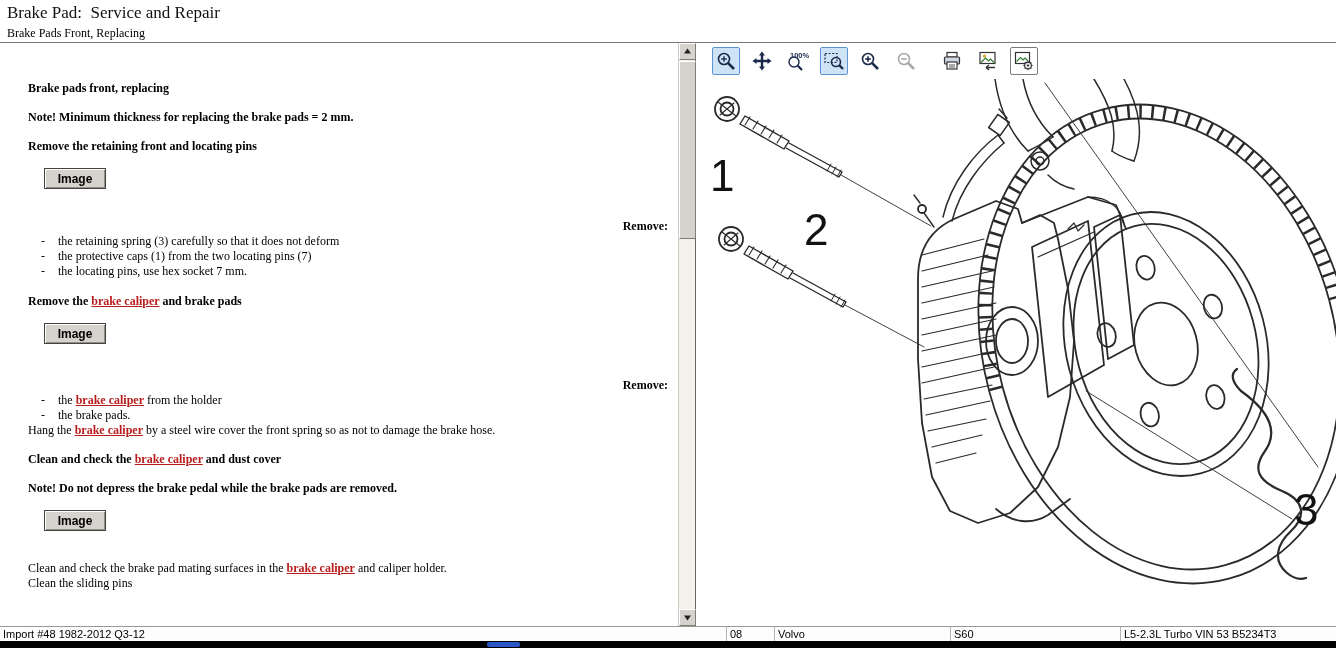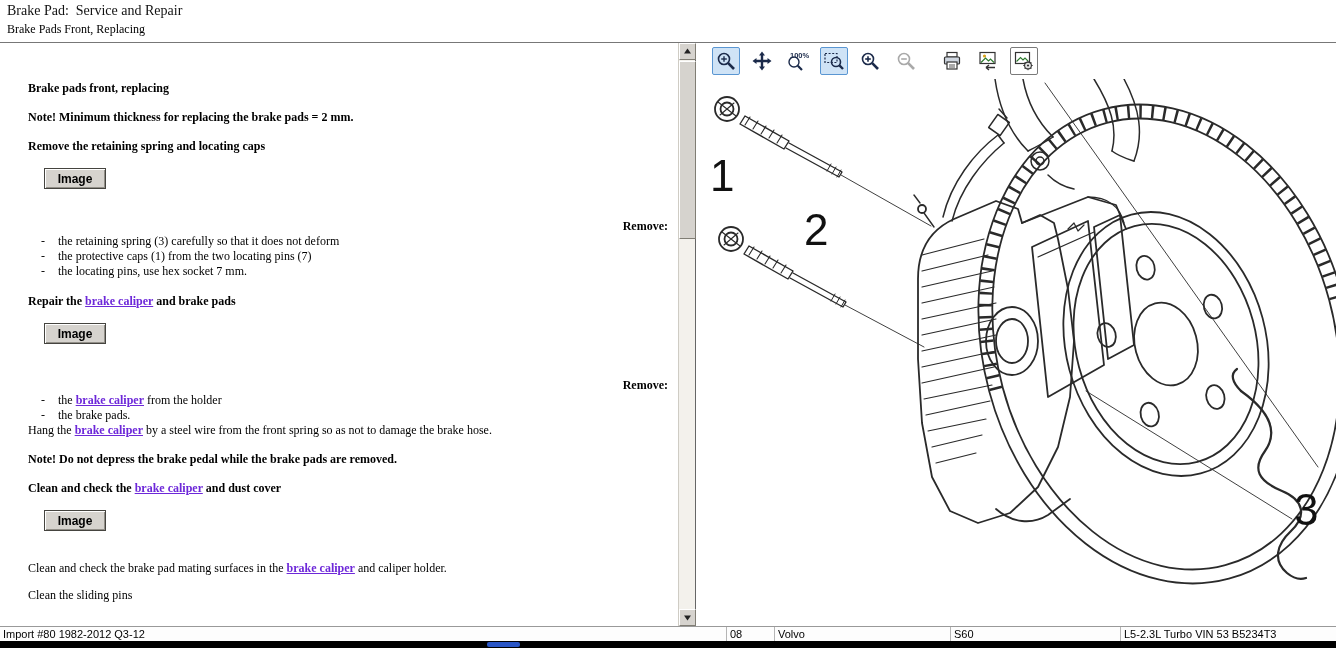--- a/index.html
+++ b/index.html
@@ -12,7 +12,7 @@
   }
   
   .hdr { height:43px; flex:0 0 auto; border-bottom:1px solid #777; padding:3px 0 0 7px; background:#fff; }
-  .hdr .title { font-size:14px; white-space:pre; color:#111; }
+  .hdr .title { font-size:17px; white-space:pre; color:#111; }
   .hdr .subtitle { font-size:12px; margin-top:3px; }
 
   

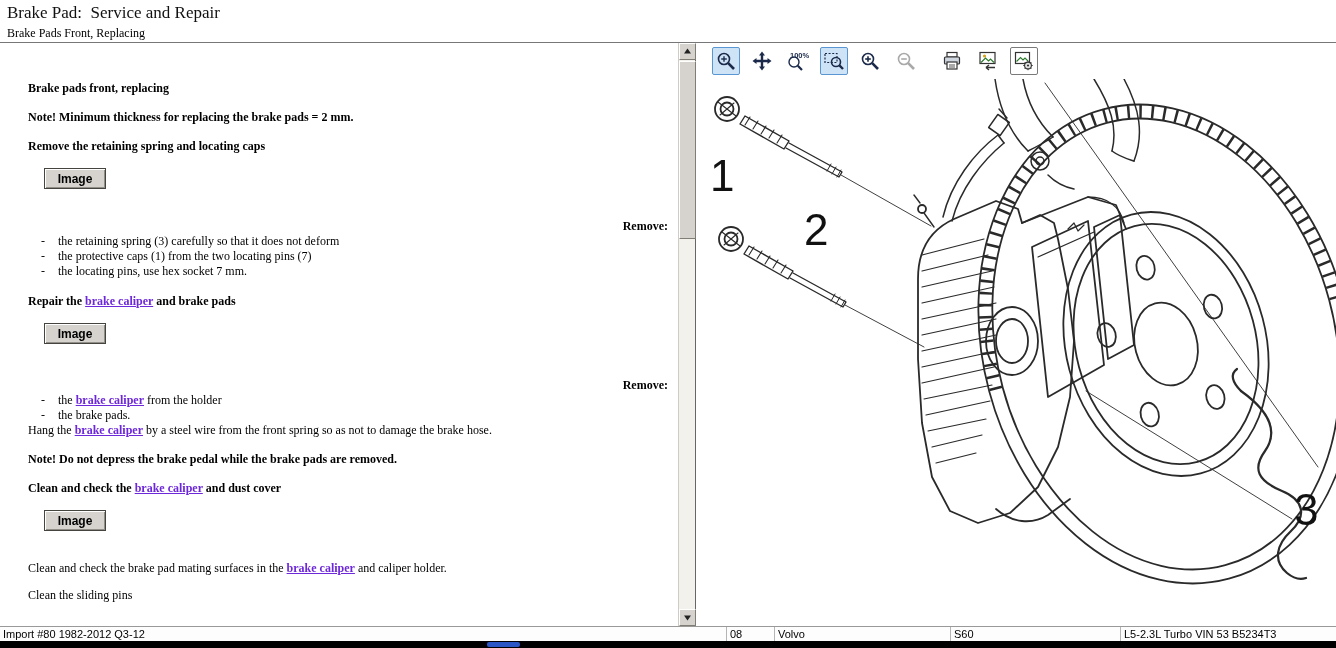--- a/index.html
+++ b/index.html
@@ -98,7 +98,7 @@
       <div class="doc-content">
         <p class="b">Brake pads front, replacing</p>
         <p class="b">Note! Minimum thickness for replacing the brake pads = 2 mm.</p>
-        <p class="b">Remove the retaining spring and locating caps</p>
+        <p class="b">Remove the retaining front and locating pins</p>
 
         <button class="img-btn">Image</button>
 

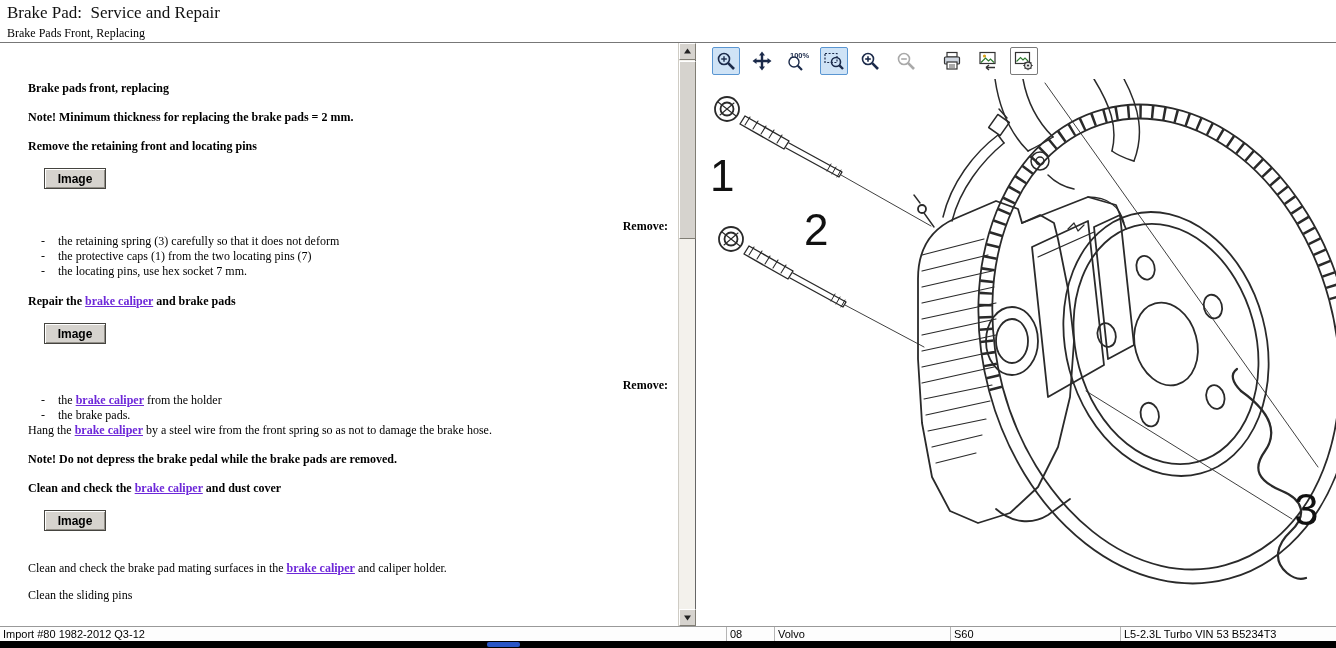--- a/index.html
+++ b/index.html
@@ -118,7 +118,7 @@
           </div>
         </div>
 
-        <p class="b"><span>Repair the </span><a class="link">brake caliper</a><span> and brake pads</span></p>
+        <p class="b"><span>Remove the </span><a class="link">brake caliper</a><span> and brake pads</span></p>
 
         <button class="img-btn" style="margin-bottom:34px;">Image</button>
 

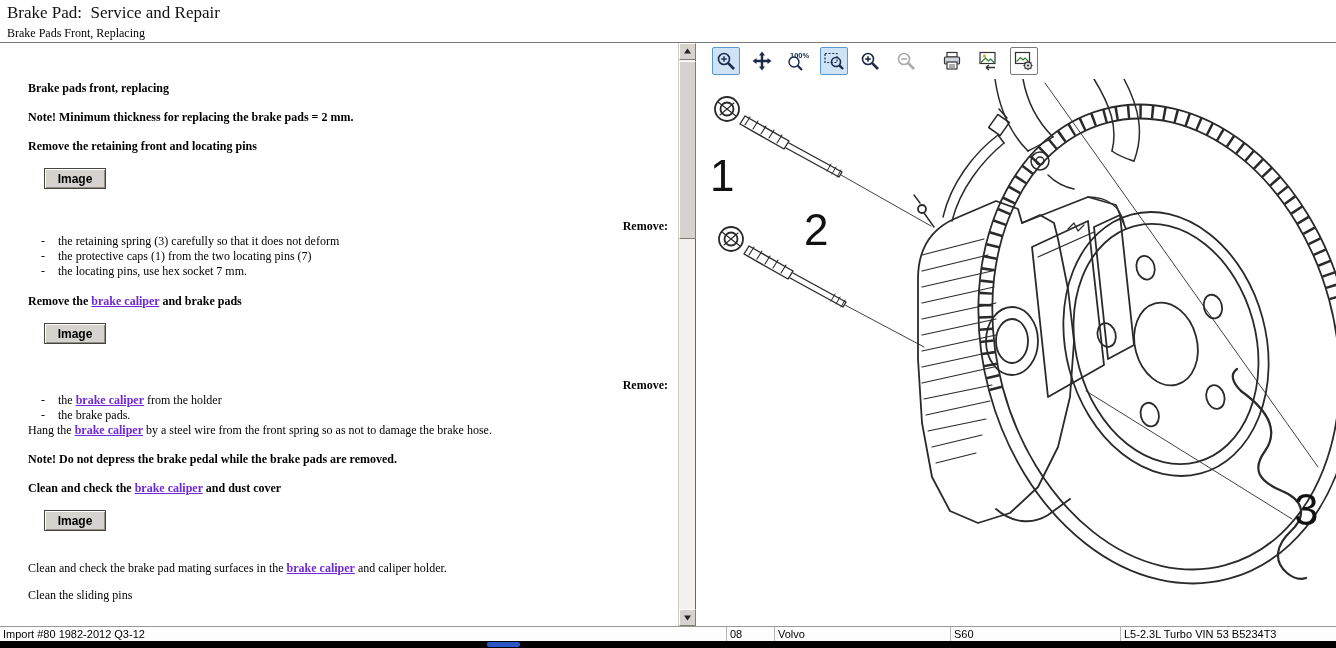--- a/index.html
+++ b/index.html
@@ -31,7 +31,7 @@
   .list { margin:0 0 15px; }
   .li { display:flex; padding-left:13px; line-height:15px; }
   .li .marker { width:17px; flex:0 0 auto; }
-  a.link { color:#6d28d9; font-weight:bold; text-decoration:underline; cursor:pointer; }
+  a.link { color:#b91c1c; font-weight:bold; text-decoration:underline; cursor:pointer; }
   .img-btn {
     display:block; width:62px; height:21px; margin:9px 0 30px 16px;
     background:#d6d3ce; border:1px solid #45443f;

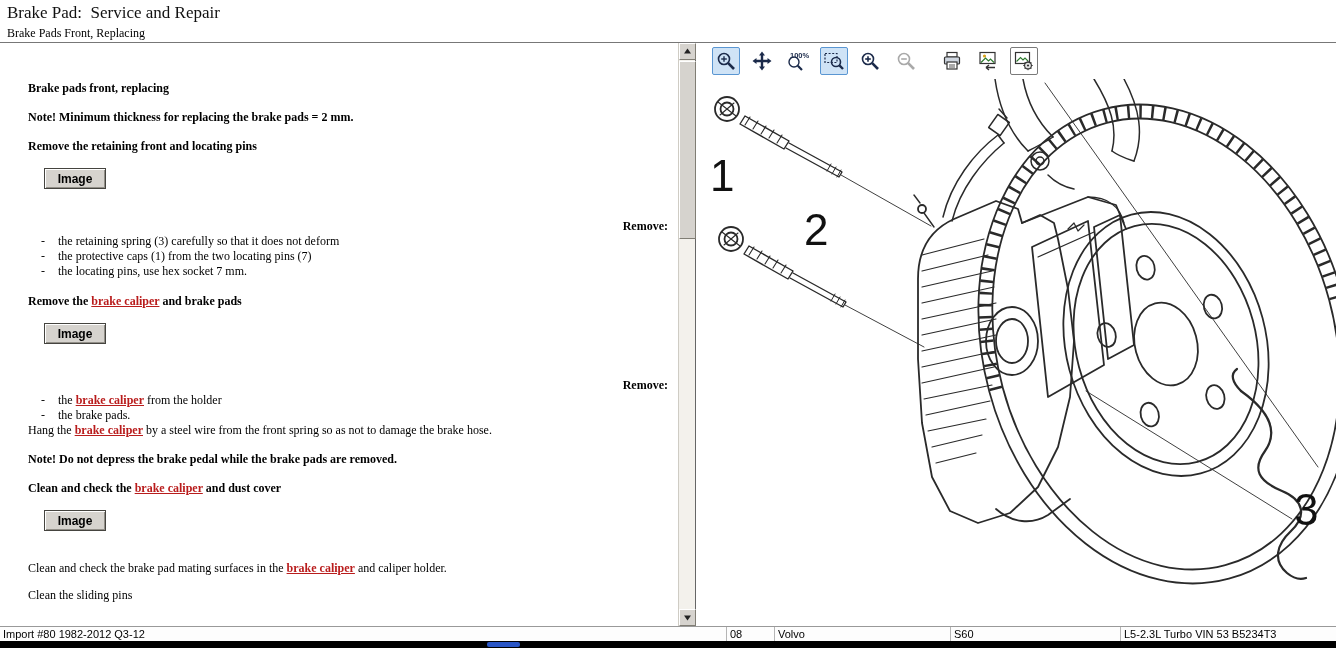--- a/index.html
+++ b/index.html
@@ -134,7 +134,7 @@
           </div>
         </div>
 
-        <p><span>Hang the </span><a class="link">brake caliper</a><span> by a steel wire from the front spring so as not to damage the brake hose.</span></p>
+        <p><span>Hang the </span><a class="link">brake caliper</a><span> by a steel wire cover the front spring so as not to damage the brake hose.</span></p>
 
         <p class="b">Note! Do not depress the brake pedal while the brake pads are removed.</p>
 

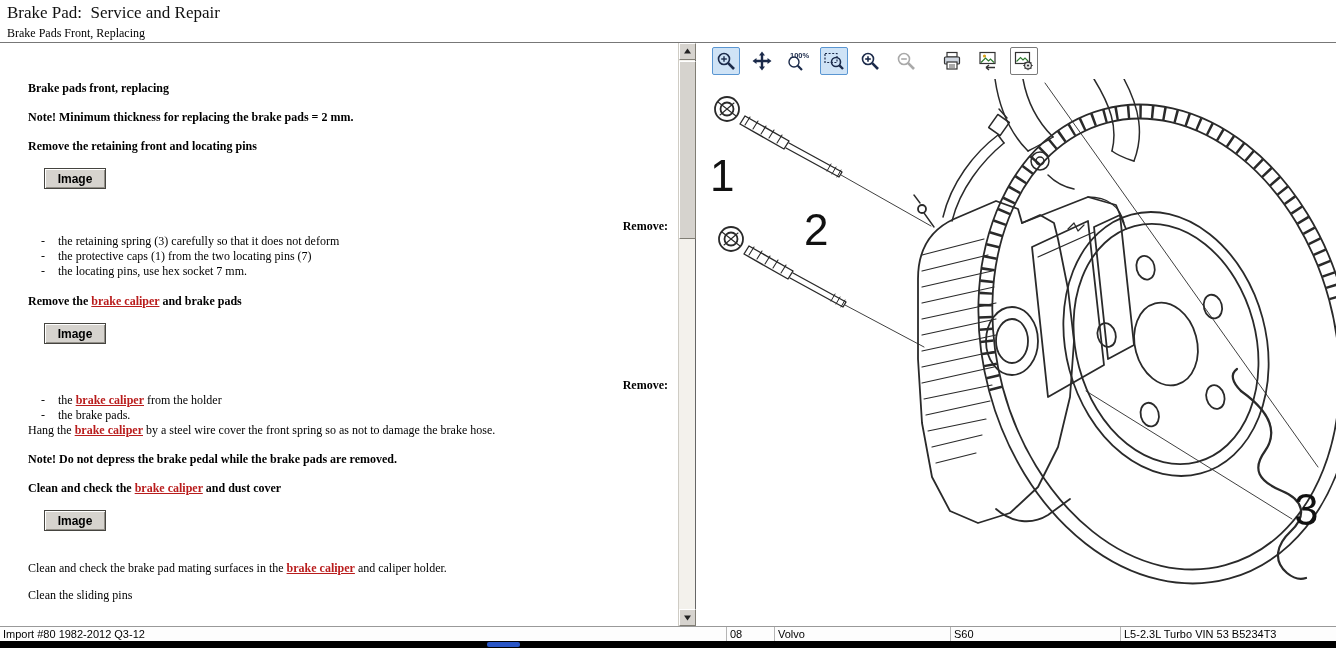--- a/index.html
+++ b/index.html
@@ -136,9 +136,9 @@
 
         <p><span>Hang the </span><a class="link">brake caliper</a><span> by a steel wire cover the front spring so as not to damage the brake hose.</span></p>
 
+        <p class="b"><span>Clean and check the </span><a class="link">brake caliper</a><span> and dust cover</span></p>
+
         <p class="b">Note! Do not depress the brake pedal while the brake pads are removed.</p>
-
-        <p class="b"><span>Clean and check the </span><a class="link">brake caliper</a><span> and dust cover</span></p>
 
         <button class="img-btn">Image</button>
 

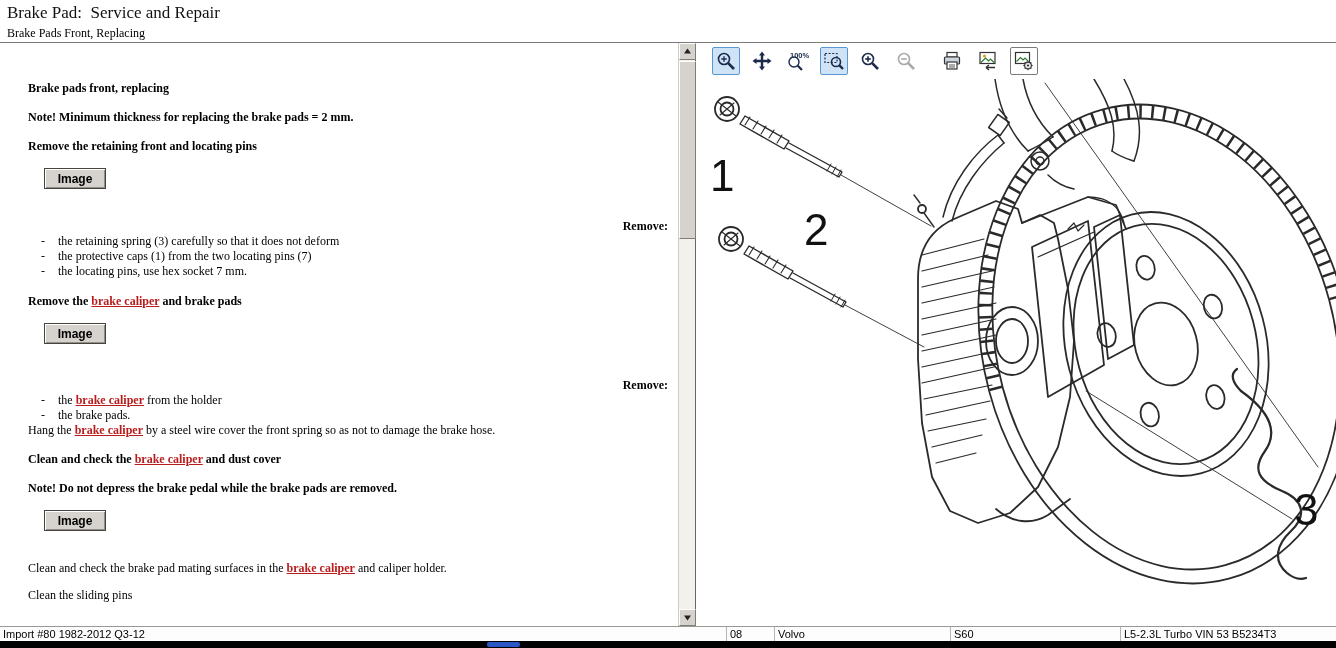--- a/index.html
+++ b/index.html
@@ -142,7 +142,7 @@
 
         <button class="img-btn">Image</button>
 
-        <p style="margin-bottom:12px;"><span>Clean and check the brake pad mating surfaces in the </span><a class="link">brake caliper</a><span> and caliper holder.</span></p>
+        <p style="margin-bottom:0;"><span>Clean and check the brake pad mating surfaces in the </span><a class="link">brake caliper</a><span> and caliper holder.</span></p>
 
         <p class="clipped">Clean the sliding pins</p>
       </div>

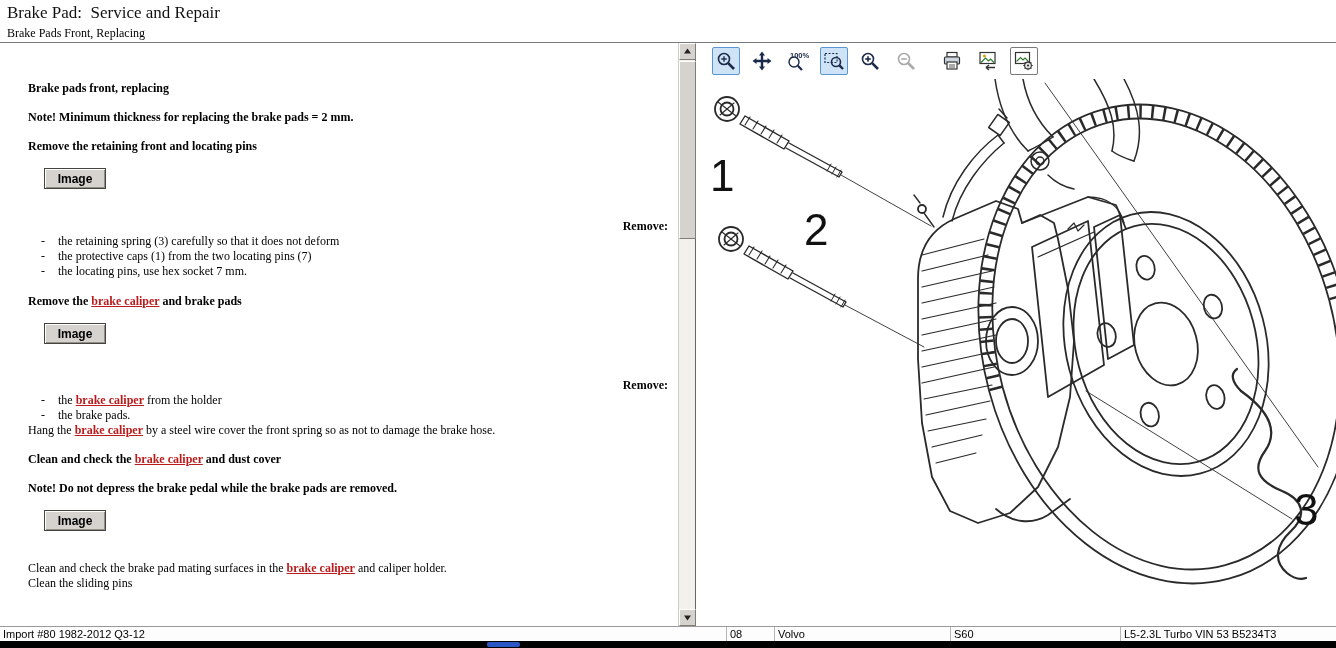--- a/index.html
+++ b/index.html
@@ -358,7 +358,7 @@
   </div>
 
   <div class="statusbar">
-    <div class="cell">Import #80 1982-2012 Q3-12</div>
+    <div class="cell">Import #48 1982-2012 Q3-12</div>
     <div class="cell">08</div>
     <div class="cell">Volvo</div>
     <div class="cell">S60</div>

